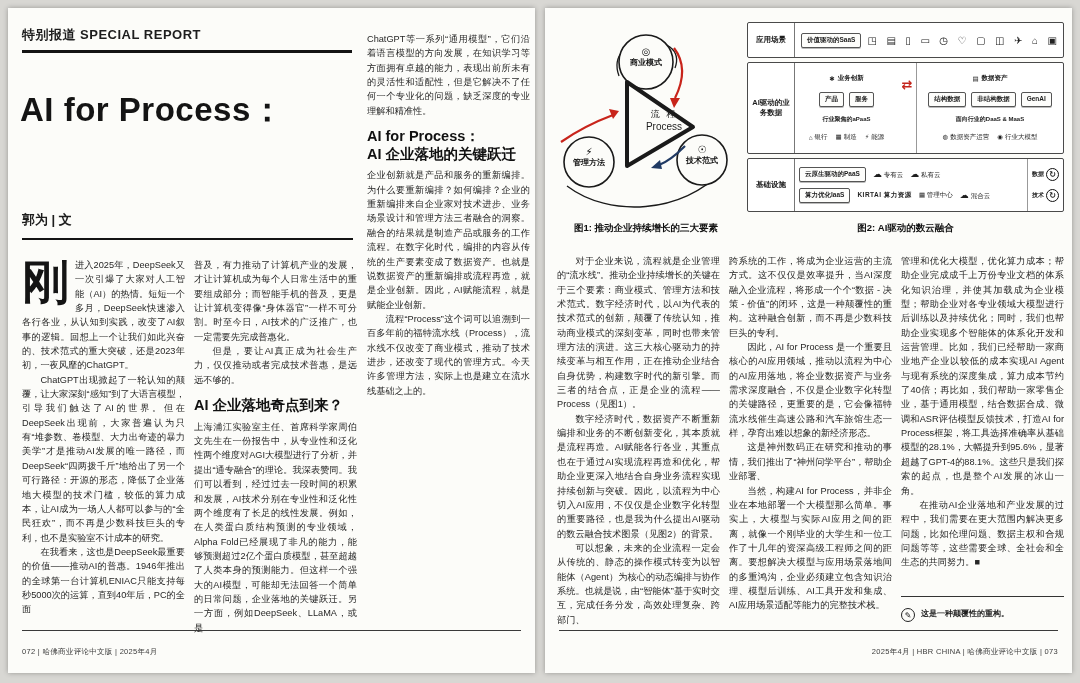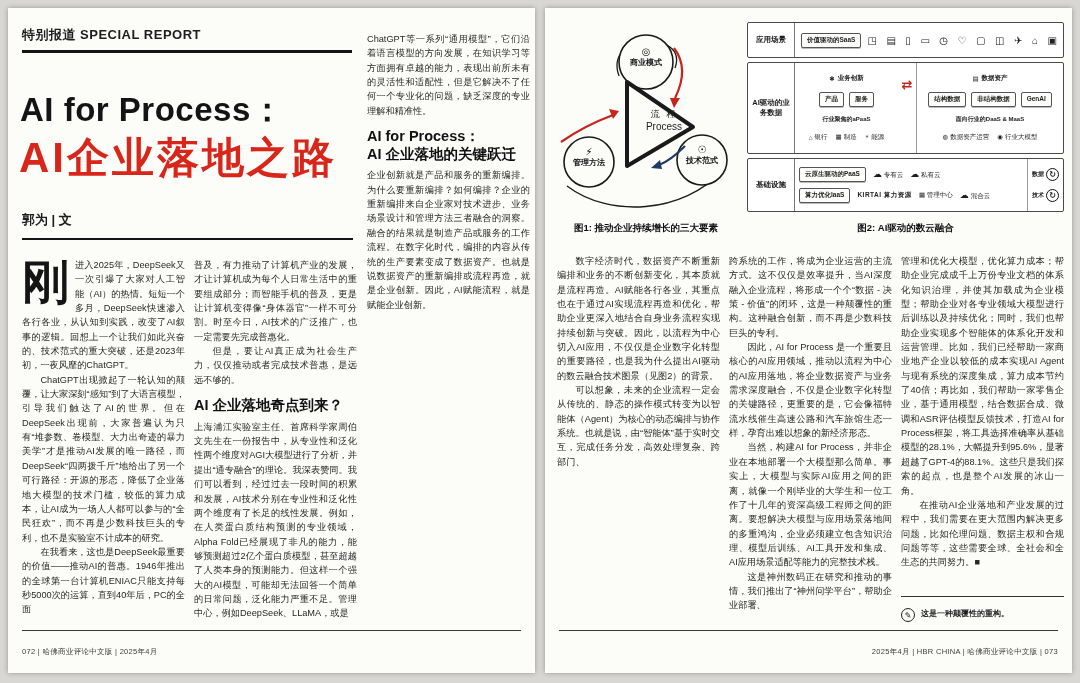--- a/index.html
+++ b/index.html
@@ -94,7 +94,6 @@
   <div class="page page-left">
     <div class="kicker">特别报道 SPECIAL REPORT</div>
     <div class="title-en">AI for Process：</div>
-    <div class="title-cn">AI企业落地之路</div>
     <div class="byline">郭为 | 文</div>
     <div class="title-rule"></div>
 

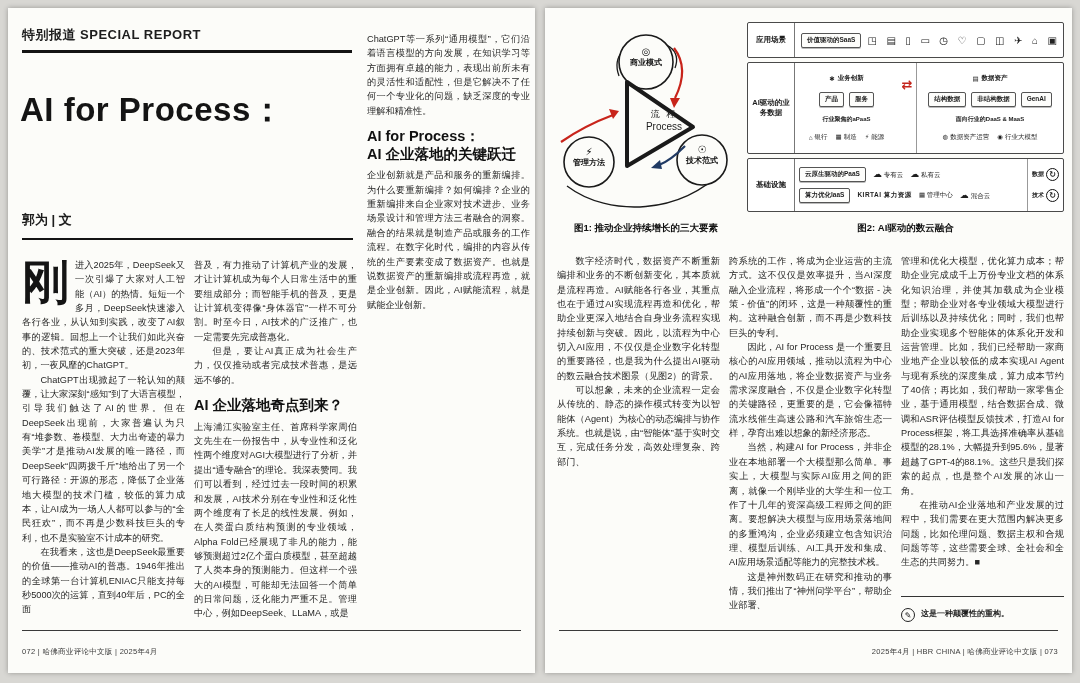--- a/index.html
+++ b/index.html
@@ -260,6 +260,7 @@
     <div class="fig-cap" id="cap2">图2: AI驱动的数云融合</div>
 
     <div class="col" id="r-col1">
+      <p>对于企业来说，流程就是企业管理的“流水线”。推动企业持续增长的关键在于三个要素：商业模式、管理方法和技术范式。数字经济时代，以AI为代表的技术范式的创新，颠覆了传统认知，推动商业模式的深刻变革，同时也带来管理方法的演进。这三大核心驱动力的持续变革与相互作用，正在推动企业结合自身优势，构建数字时代的新引擎。而三者的结合点，正是企业的流程——Process（见图1）。</p>
       <p>数字经济时代，数据资产不断重新编排和业务的不断创新变化，其本质就是流程再造。AI赋能各行各业，其重点也在于通过AI实现流程再造和优化，帮助企业更深入地结合自身业务流程实现持续创新与突破。因此，以流程为中心切入AI应用，不仅仅是企业数字化转型的重要路径，也是我为什么提出AI驱动的数云融合技术图景（见图2）的背景。</p>
       <p>可以想象，未来的企业流程一定会从传统的、静态的操作模式转变为以智能体（Agent）为核心的动态编排与协作系统。也就是说，由“智能体”基于实时交互，完成任务分发，高效处理复杂、跨部门、</p>
     </div>

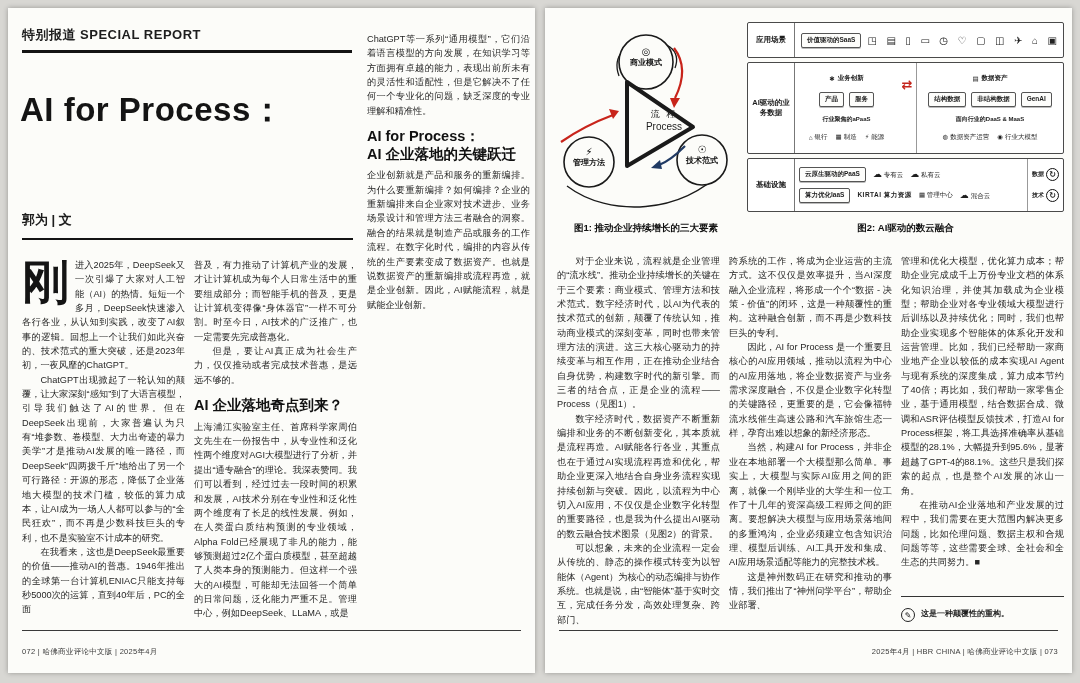--- a/index.html
+++ b/index.html
@@ -117,6 +117,7 @@
         <div>AI 企业落地的关键跃迁</div>
       </div>
       <p class="noindent">企业创新就是产品和服务的重新编排。为什么要重新编排？如何编排？企业的重新编排来自企业家对技术进步、业务场景设计和管理方法三者融合的洞察。融合的结果就是制造产品或服务的工作流程。在数字化时代，编排的内容从传统的生产要素变成了数据资产。也就是说数据资产的重新编排或流程再造，就是企业创新。因此，AI赋能流程，就是赋能企业创新。</p>
+      <p>流程“Process”这个词可以追溯到一百多年前的福特流水线（Process），流水线不仅改变了商业模式，推动了技术进步，还改变了现代的管理方式。今天许多管理方法，实际上也是建立在流水线基础之上的。</p>
     </div>
 
     <div class="foot-rule"></div>

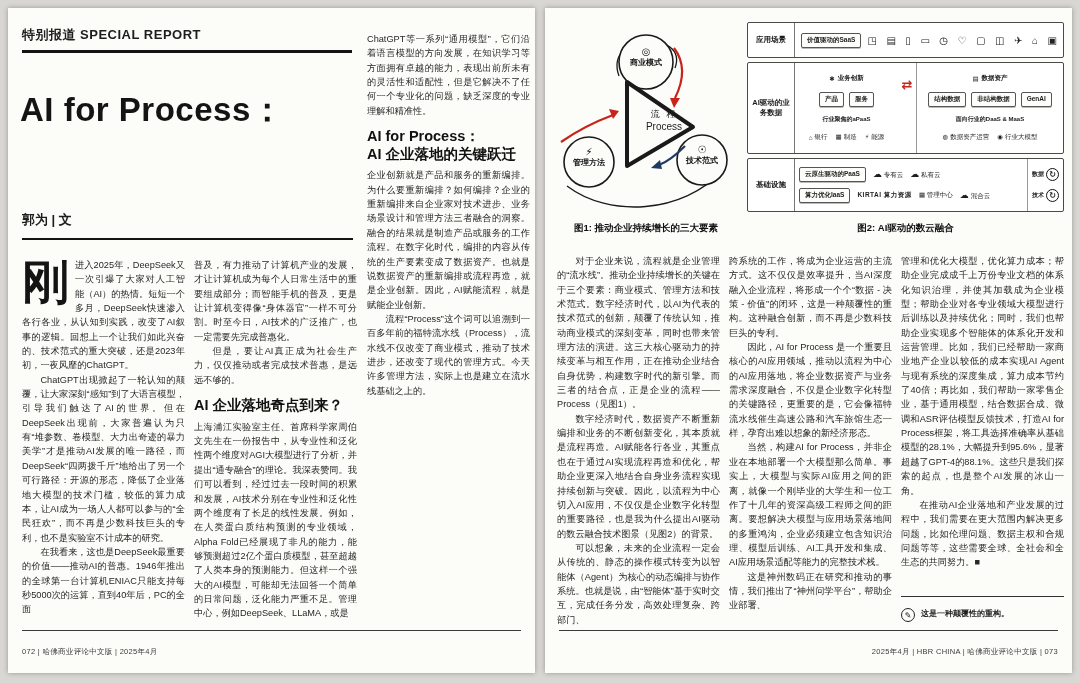--- a/index.html
+++ b/index.html
@@ -107,7 +107,7 @@
       <p class="noindent">普及，有力推动了计算机产业的发展，才让计算机成为每个人日常生活中的重要组成部分；而智能手机的普及，更是让计算机变得像“身体器官”一样不可分割。时至今日，AI技术的广泛推广，也一定需要先完成普惠化。</p>
       <p>但是，要让AI真正成为社会生产力，仅仅推动或者完成技术普惠，是远远不够的。</p>
       <div class="sec-h">AI 企业落地奇点到来？</div>
-      <p class="noindent">上海浦江实验室主任、首席科学家周伯文先生在一份报告中，从专业性和泛化性两个维度对AGI大模型进行了分析，并提出“通专融合”的理论。我深表赞同。我们可以看到，经过过去一段时间的积累和发展，AI技术分别在专业性和泛化性两个维度有了长足的线性发展。例如，在人类蛋白质结构预测的专业领域，Alpha Fold已经展现了非凡的能力，能够预测超过2亿个蛋白质模型，甚至超越了人类本身的预测能力。但这样一个强大的AI模型，可能却无法回答一个简单的日常问题，泛化能力严重不足。管理中心，例如DeepSeek、LLaMA，或是</p>
+      <p class="noindent">上海浦江实验室主任、首席科学家周伯文先生在一份报告中，从专业性和泛化性两个维度对AGI大模型进行了分析，并提出“通专融合”的理论。我深表赞同。我们可以看到，经过过去一段时间的积累和发展，AI技术分别在专业性和泛化性两个维度有了长足的线性发展。例如，在人类蛋白质结构预测的专业领域，Alpha Fold已经展现了非凡的能力，能够预测超过2亿个蛋白质模型，甚至超越了人类本身的预测能力。但这样一个强大的AI模型，可能却无法回答一个简单的日常问题，企业落地的关键跃迁。另一方面，例如DeepSeek、LLaMA，或是</p>
     </div>
 
     <div class="col" id="l-col3">

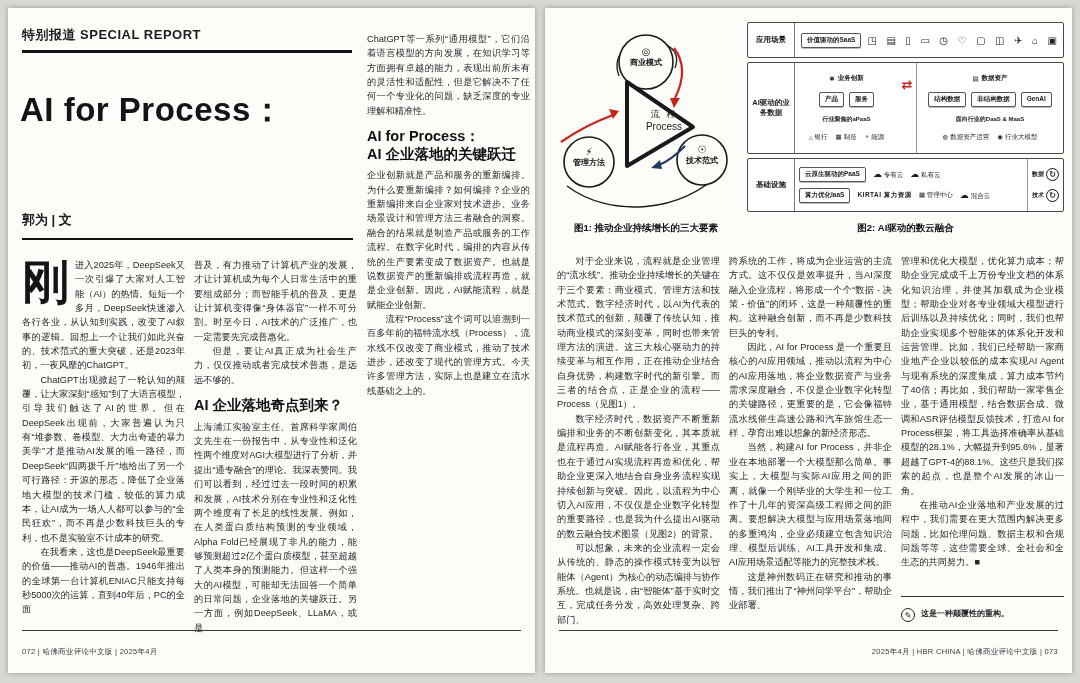--- a/index.html
+++ b/index.html
@@ -268,8 +268,8 @@
     <div class="col" id="r-col2">
       <p class="noindent">跨系统的工作，将成为企业运营的主流方式。这不仅仅是效率提升，当AI深度融入企业流程，将形成一个个“数据 - 决策 - 价值”的闭环，这是一种颠覆性的重构。这种融合创新，而不再是少数科技巨头的专利。</p>
       <p>因此，AI for Process 是一个重要且核心的AI应用领域，推动以流程为中心的AI应用落地，将企业数据资产与业务需求深度融合，不仅是企业数字化转型的关键路径，更重要的是，它会像福特流水线催生高速公路和汽车旅馆生态一样，孕育出难以想象的新经济形态。</p>
+      <p>这是神州数码正在研究和推动的事情，我们推出了“神州问学平台”，帮助企业部署、</p>
       <p>当然，构建AI for Process，并非企业在本地部署一个大模型那么简单。事实上，大模型与实际AI应用之间的距离，就像一个刚毕业的大学生和一位工作了十几年的资深高级工程师之间的距离。要想解决大模型与应用场景落地间的多重鸿沟，企业必须建立包含知识治理、模型后训练、AI工具开发和集成、AI应用场景适配等能力的完整技术栈。</p>
-      <p>这是神州数码正在研究和推动的事情，我们推出了“神州问学平台”，帮助企业部署、</p>
     </div>
     <div class="col" id="r-col3">
       <p class="noindent">管理和优化大模型，优化算力成本；帮助企业完成成千上万份专业文档的体系化知识治理，并使其加载成为企业模型；帮助企业对各专业领域大模型进行后训练以及持续优化；同时，我们也帮助企业实现多个智能体的体系化开发和运营管理。比如，我们已经帮助一家商业地产企业以较低的成本实现AI Agent与现有系统的深度集成，算力成本节约了40倍；再比如，我们帮助一家零售企业，基于通用模型，结合数据合成、微调和ASR评估模型反馈技术，打造AI for Process框架，将工具选择准确率从基础模型的28.1%，大幅提升到95.6%，显著超越了GPT-4的88.1%。这些只是我们探索的起点，也是整个AI发展的冰山一角。</p>

